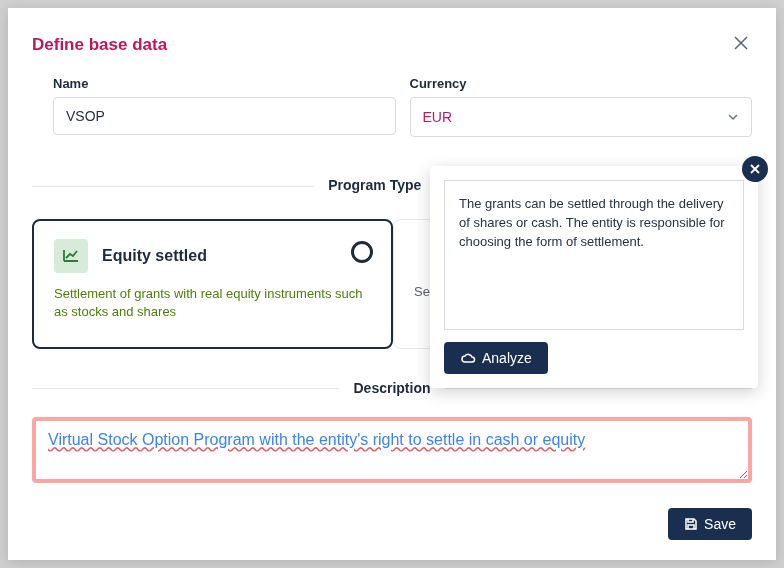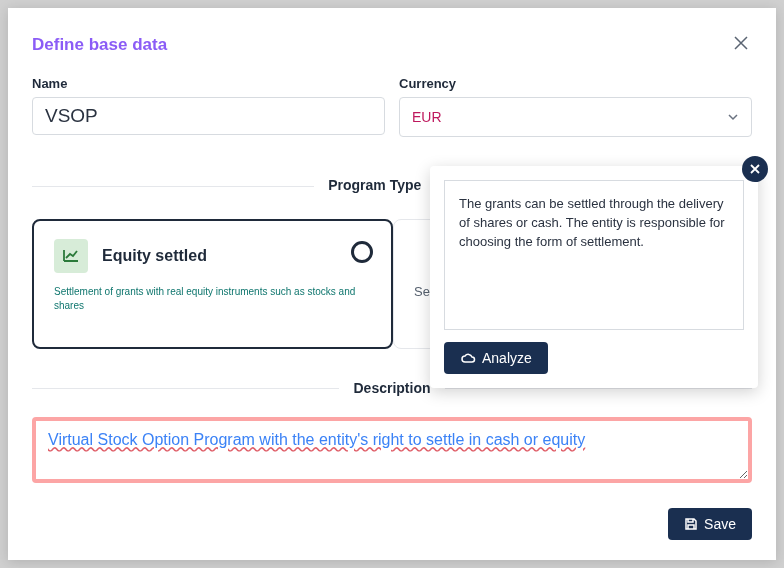--- a/index.html
+++ b/index.html
@@ -31,7 +31,7 @@
     .modal-title {
       font-size: 17px;
       font-weight: 600;
-      color: #8b5cf6;
+      color: #be185d;
     }
     .close-btn {
       cursor: pointer;

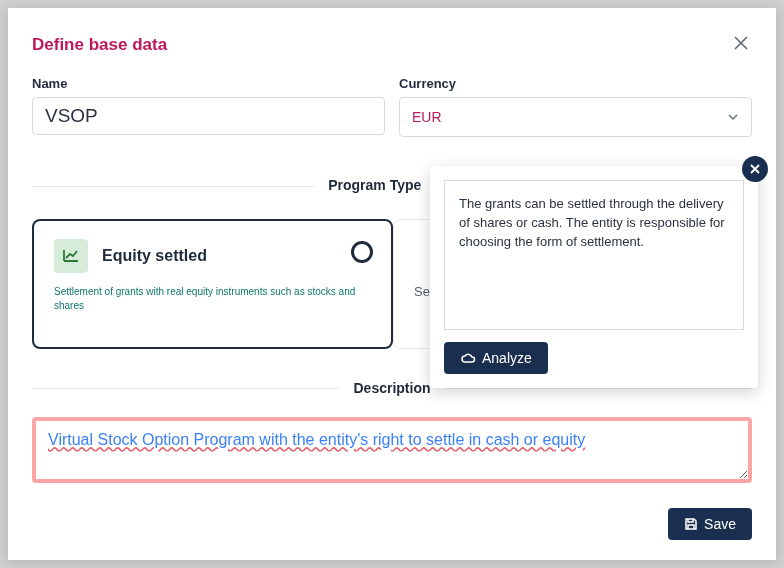--- a/index.html
+++ b/index.html
@@ -42,6 +42,7 @@
     .row {
       display: flex;
       gap: 14px;
+      margin-left: 21px;
     }
     .field {
       flex: 1;

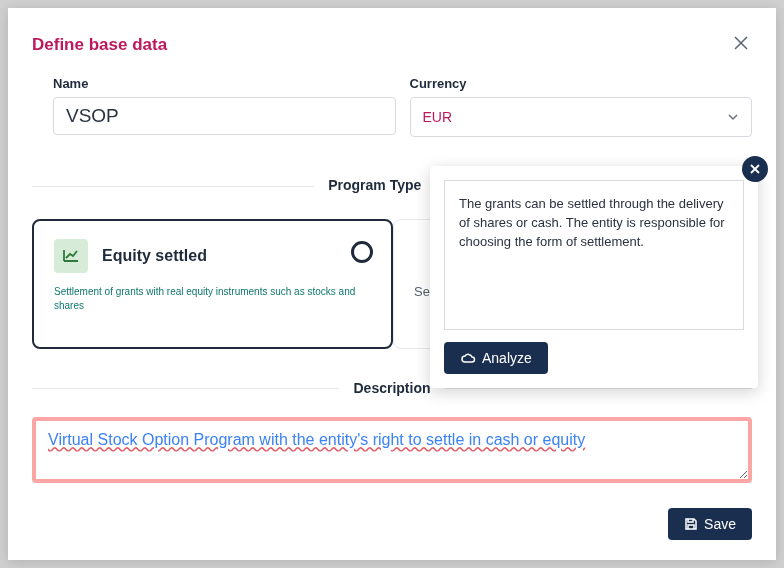--- a/index.html
+++ b/index.html
@@ -58,7 +58,7 @@
     .input {
       border: 1px solid #d7dbe0;
       height: 38px;
-      font-size: 19px;
+      font-size: 14px;
       color: #2a3240;
       padding: 0 12px;
       border-radius: 4px;

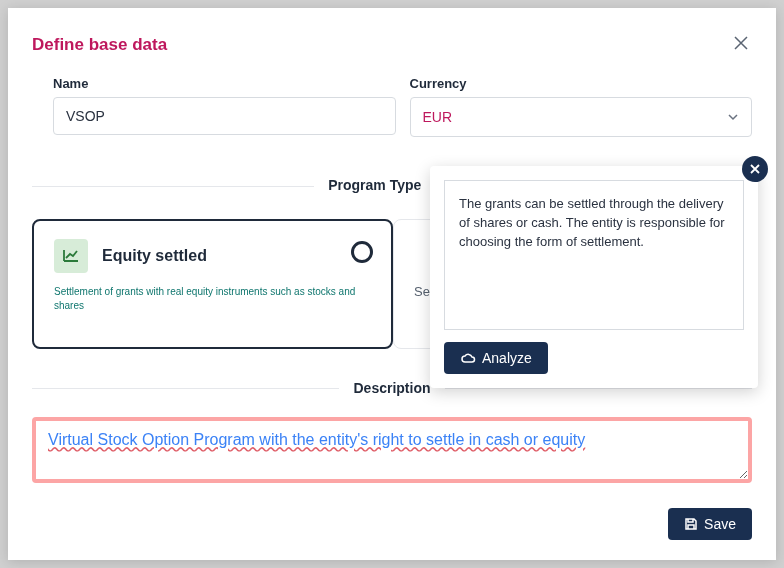--- a/index.html
+++ b/index.html
@@ -175,8 +175,8 @@
       border-radius: 50%;
     }
     .card-desc {
-      font-size: 10px;
-      color: #0f766e;
+      font-size: 13px;
+      color: #4d7c0f;
       line-height: 1.4;
     }
     .textarea {

